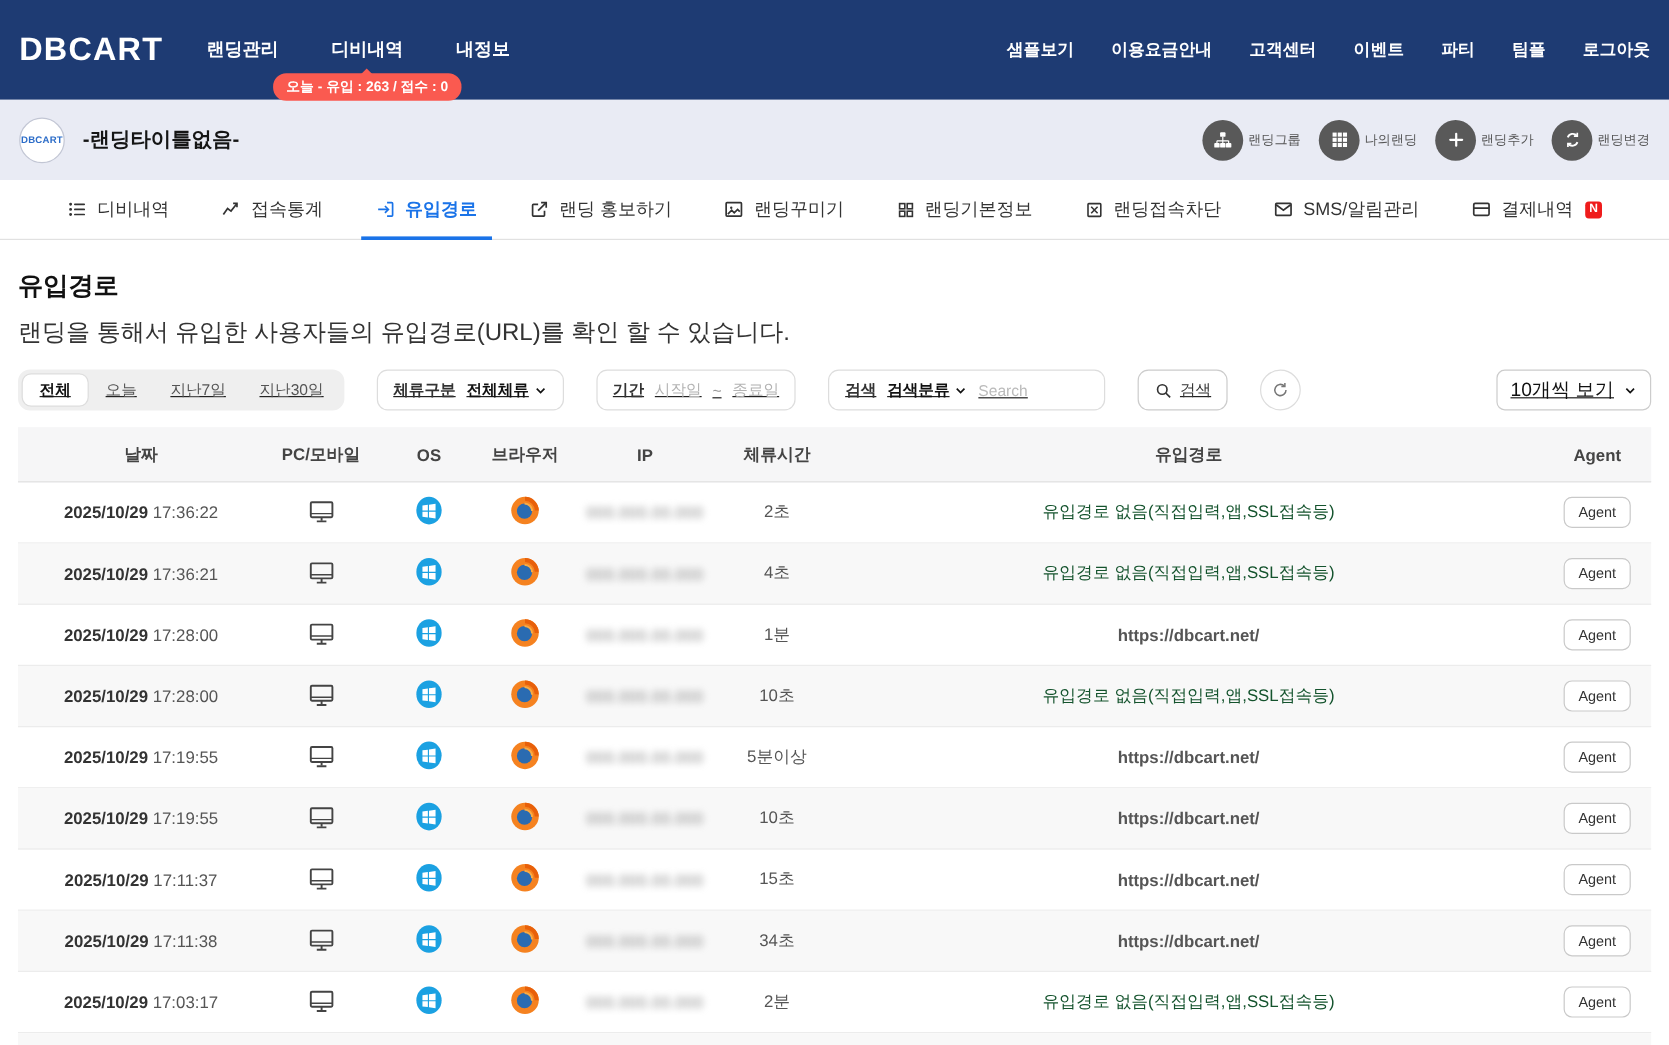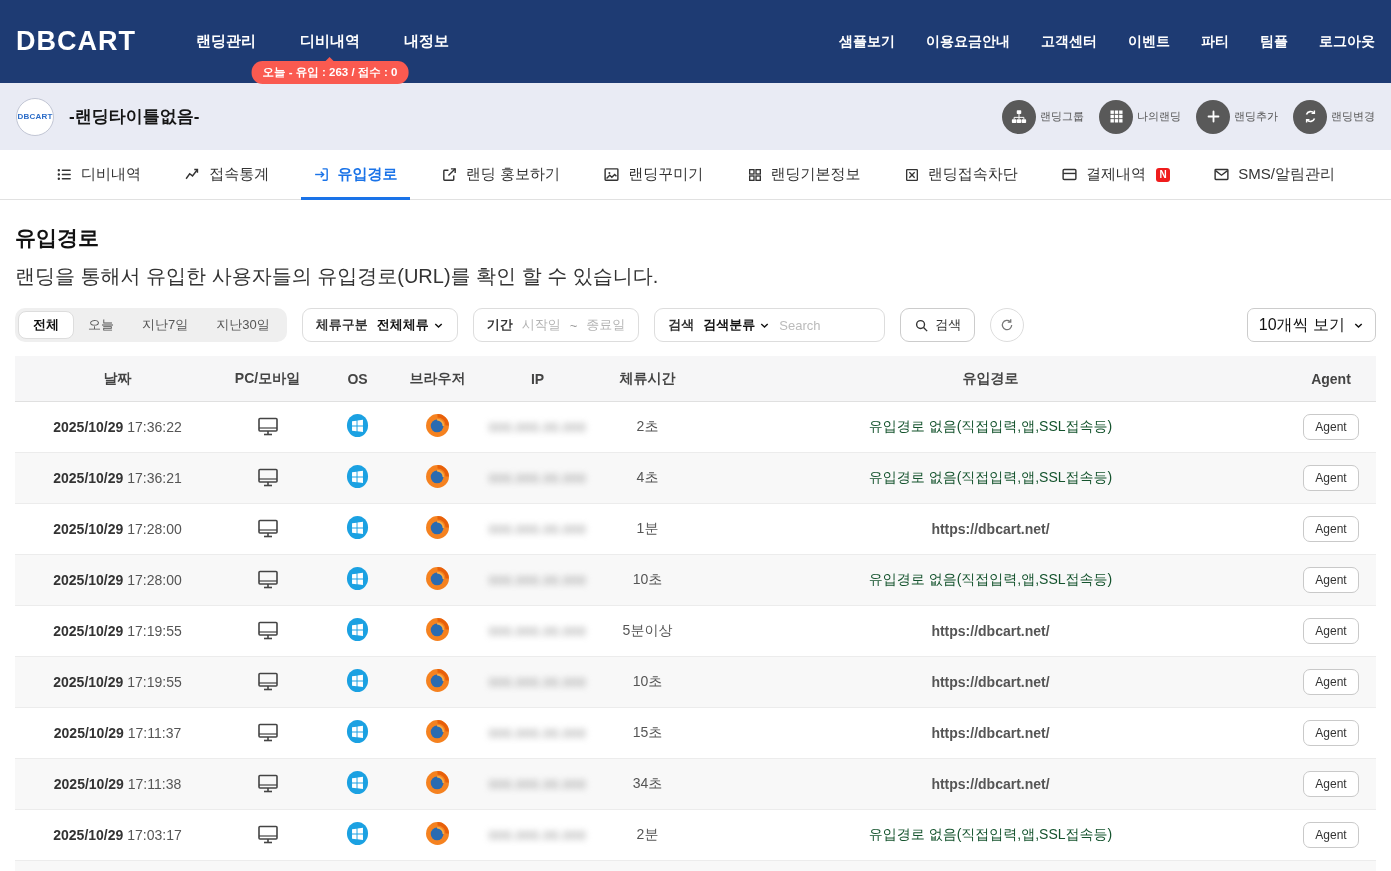--- a/index.html
+++ b/index.html
@@ -18,7 +18,7 @@
   .navbar{height:83px;background:var(--navbar-bg);display:flex;align-items:center;
     padding:0 16px;position:relative;}
   .logo{color:#fff;font-size:27px;font-weight:800;letter-spacing:1px;cursor:pointer;}
-  .main-menu{display:flex;gap:44px;margin-left:60px;}
+  .main-menu{display:flex;gap:44px;margin-left:36px;}
   .nav-item{position:relative;color:#fff;font-size:15px;font-weight:700;cursor:pointer;
     text-decoration:none;white-space:nowrap;}
   .nav-badge{position:absolute;top:29px;left:50%;transform:translateX(-50%);

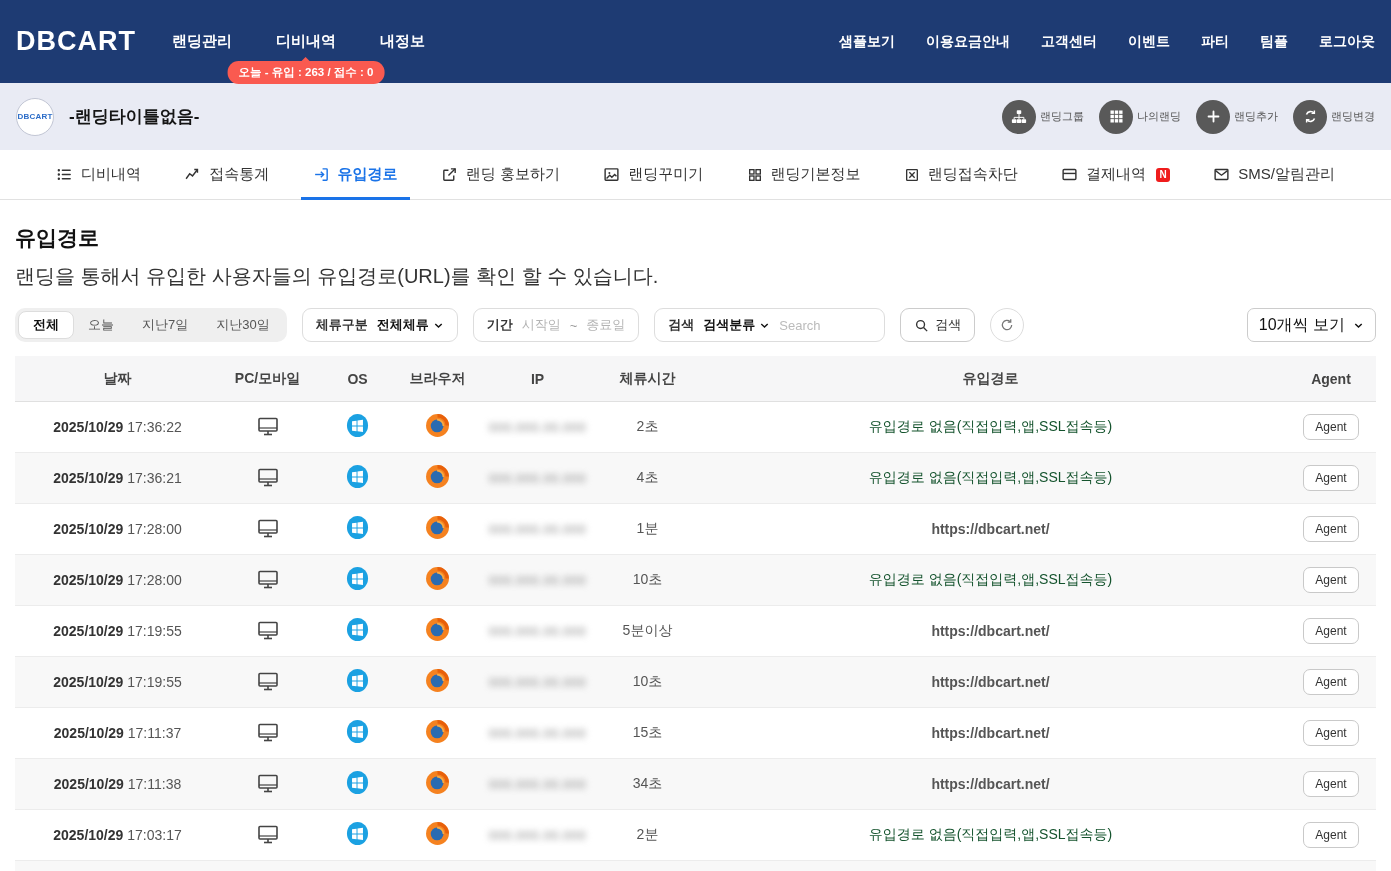--- a/index.html
+++ b/index.html
@@ -260,21 +260,21 @@
     <div class="tab">
       <span class="icon">
         <svg viewBox="0 0 24 24" width="17" height="17" fill="none" stroke="currentColor" stroke-width="2">
+          <rect x="3" y="5" width="18" height="14" rx="1"></rect>
+          <path d="M3.5 6.5L12 13l8.5-6.5"></path>
+        </svg>
+      </span>
+      <span>SMS/알림관리</span>
+    </div>
+    <div class="tab">
+      <span class="icon">
+        <svg viewBox="0 0 24 24" width="17" height="17" fill="none" stroke="currentColor" stroke-width="2">
           <rect x="3" y="5" width="18" height="14" rx="1.5"></rect>
           <path d="M3 10.5h18"></path>
         </svg>
       </span>
       <span>결제내역</span>
       <span class="n-badge">N</span>
-    </div>
-    <div class="tab">
-      <span class="icon">
-        <svg viewBox="0 0 24 24" width="17" height="17" fill="none" stroke="currentColor" stroke-width="2">
-          <rect x="3" y="5" width="18" height="14" rx="1"></rect>
-          <path d="M3.5 6.5L12 13l8.5-6.5"></path>
-        </svg>
-      </span>
-      <span>SMS/알림관리</span>
     </div>
   </nav>
 

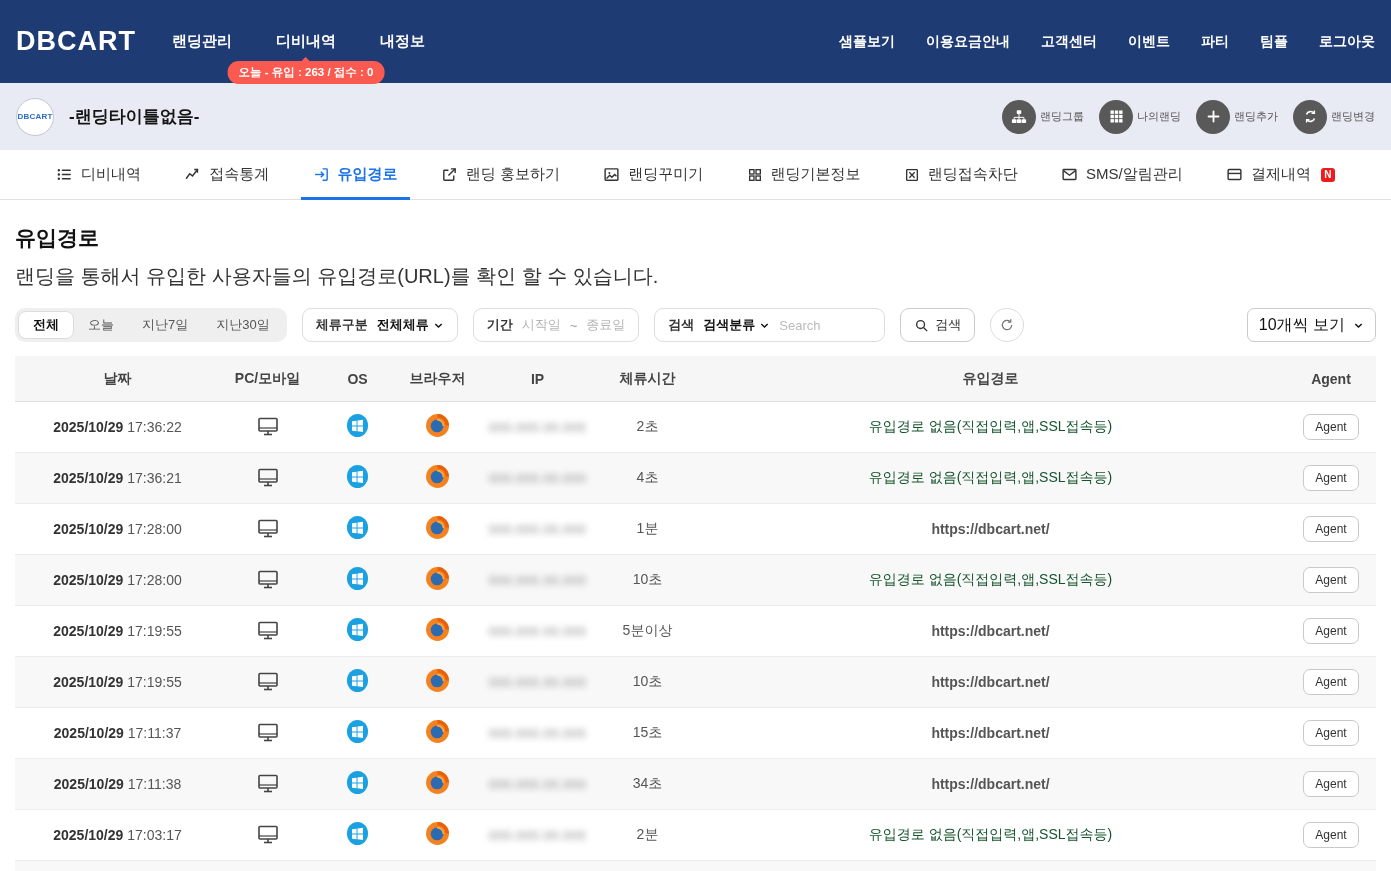--- a/index.html
+++ b/index.html
@@ -61,7 +61,7 @@
   .page-desc{font-size:20px;color:#333;margin-bottom:18px;}
 
   
-  .filter-row{display:flex;align-items:center;gap:15px;}
+  .filter-row{display:flex;align-items:center;gap:27px;text-decoration:underline;}
   .range-group{background:#efefef;border-radius:10px;padding:3px;display:flex;height:34px;}
   .range-btn{border:none;background:transparent;font-size:13px;color:#555;
     padding:0 14px;border-radius:8px;cursor:pointer;

